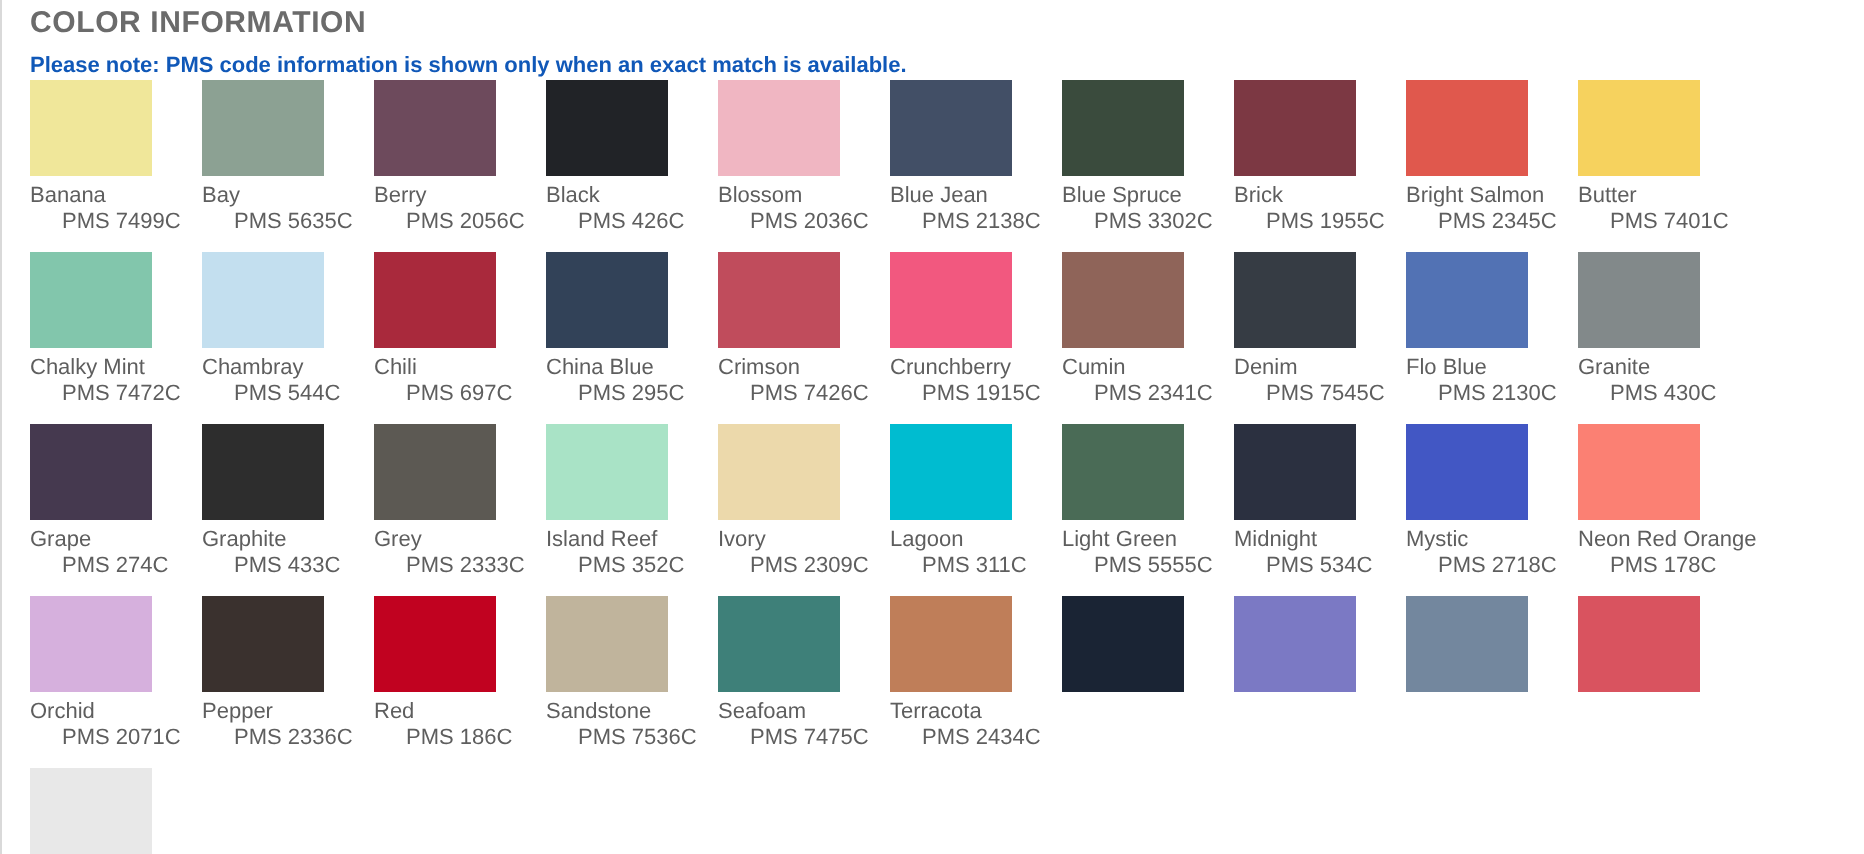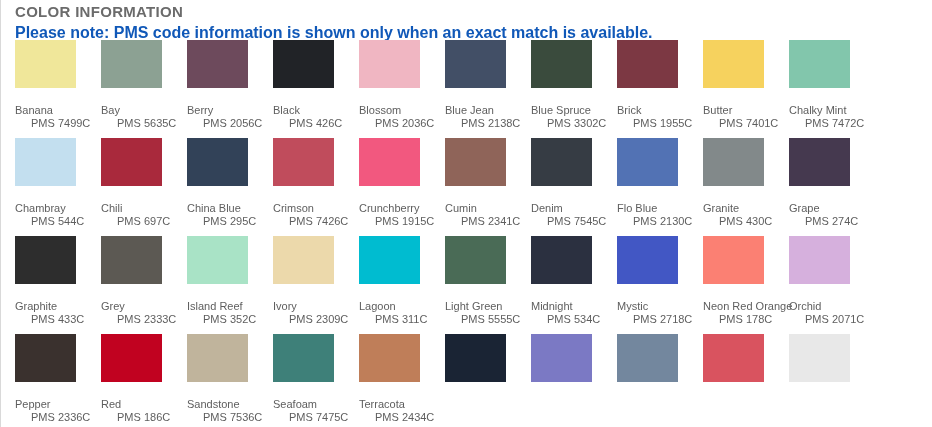--- a/index.html
+++ b/index.html
@@ -33,7 +33,7 @@
     text-transform: uppercase;
   }
   .note {
-    font-size: 16px;
+    font-size: 11px;
     font-weight: bold;
     color: #1058b8;
     padding: 7px 0 0 14px;

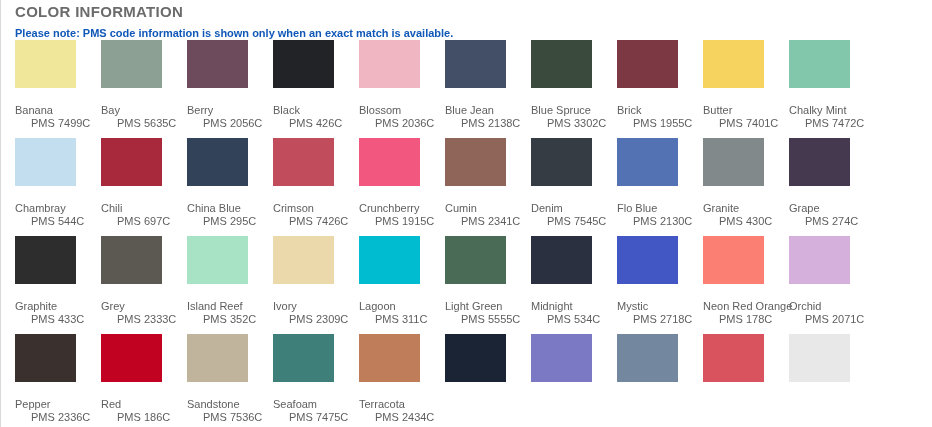--- a/index.html
+++ b/index.html
@@ -63,7 +63,7 @@
     font-size: 11px;
     color: #5e5e5e;
     line-height: 13px;
-    margin-top: 16px;
+    margin-top: 4px;
     white-space: nowrap;
   }
   .swatch-pms {

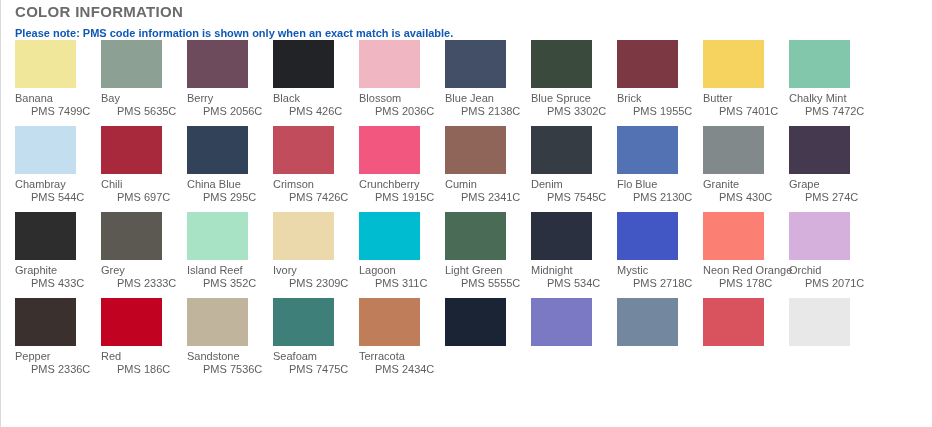--- a/index.html
+++ b/index.html
@@ -128,6 +128,11 @@
         <div class="swatch-pms">PMS 1955C</div>
       </div>
       <div class="swatch-cell">
+        <span class="swatch-chip" style="background: rgb(224, 88, 77);"></span>
+        <div class="swatch-name">Bright Salmon</div>
+        <div class="swatch-pms">PMS 2345C</div>
+      </div>
+      <div class="swatch-cell">
         <span class="swatch-chip" style="background: rgb(246, 210, 94);"></span>
         <div class="swatch-name">Butter</div>
         <div class="swatch-pms">PMS 7401C</div>

